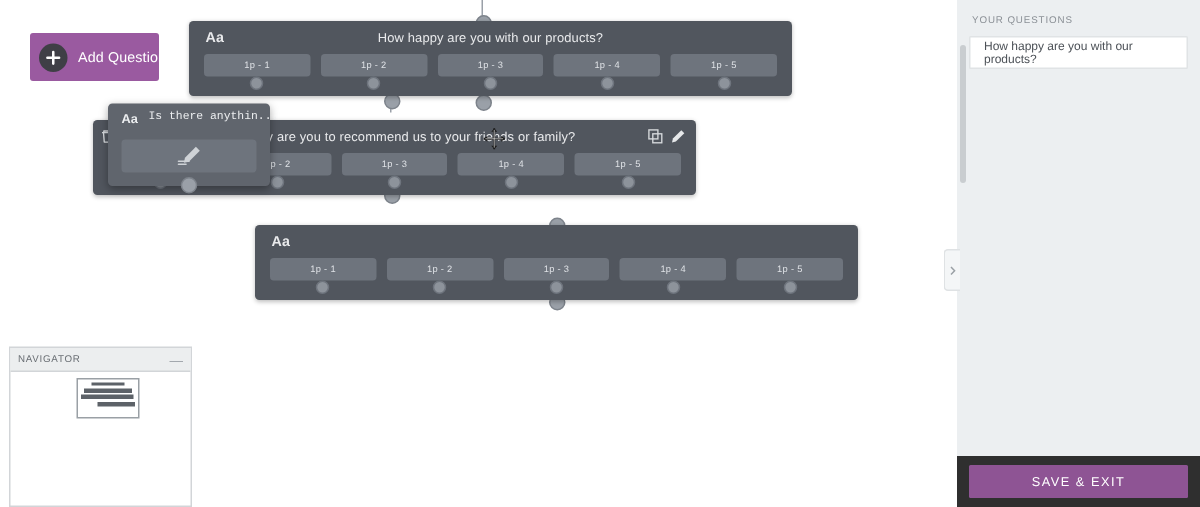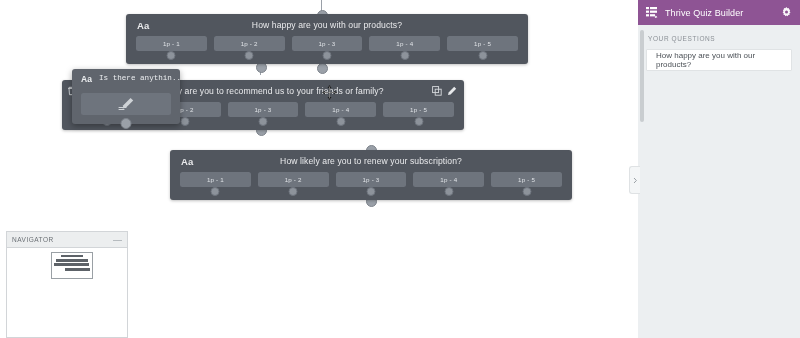--- a/index.html
+++ b/index.html
@@ -291,26 +291,6 @@
 
 <div id="sidebar">
 
-  <div id="sb-header">
-    <span class="logo">
-      <svg width="13" height="13" viewBox="0 0 13 13">
-        <rect x="0" y="1" width="3" height="2.2" fill="#ffffff"></rect>
-        <rect x="0" y="4.6" width="3" height="2.2" fill="#ffffff"></rect>
-        <rect x="0" y="8.2" width="3" height="2.2" fill="#ffffff"></rect>
-        <rect x="4" y="1" width="7" height="2.2" fill="#ffffff"></rect>
-        <rect x="4" y="4.6" width="7" height="2.2" fill="#ffffff"></rect>
-        <rect x="4" y="8.2" width="5" height="2.2" fill="#ffffff"></rect>
-        <path d="M9.8 9.6l1.6 1.6-2.6.7.5-1.7z" fill="#ffffff"></path>
-      </svg>
-    </span>
-    <span class="t">Thrive Quiz Builder</span>
-    <span class="gear">
-      <svg width="11" height="11" viewBox="0 0 11 11">
-        <path d="M5.5 0l.8 1.2 1.4-.3.3 1.4L9.2 3l-.6 1.3.9 1.1-1.1.9.3 1.4-1.4.2L6.6 9.2 5.5 8.5 4.4 9.2 3.8 7.9l-1.4-.2.3-1.4-1.1-.9.9-1.1L1.9 3l1.2-.7-.3-1.4 1.4.3z" fill="#ffffff" opacity=".95"></path>
-        <circle cx="5.5" cy="5" r="1.5" fill="#8e5494"></circle>
-      </svg>
-    </span>
-  </div>
 
   <div id="sb-body">
     <div class="sect">YOUR QUESTIONS</div>

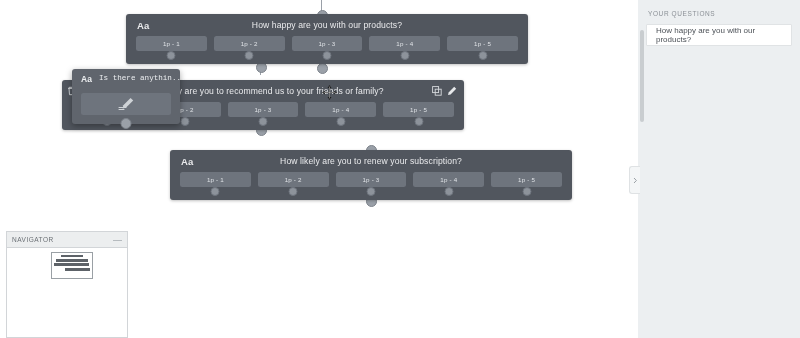--- a/index.html
+++ b/index.html
@@ -149,6 +149,14 @@
   <div class="node" style="left:366px;top:145px;"></div>
   <div class="node" style="left:366px;top:196px;"></div>
 
+  <div id="add-question">
+    <span class="plus">
+      <svg width="11" height="11" viewBox="0 0 11 11">
+          <path d="M5.5 1.6v7.8M1.6 5.5h7.8" stroke="#ffffff" stroke-width="1.7" stroke-linecap="round"></path>
+        </svg>
+    </span>
+    <span class="lbl">Add Question</span>
+  </div>
 
   <div class="qcard" id="card-1" style="left:126px;top:14px;width:402px;height:50px;">
     <div class="qhead">

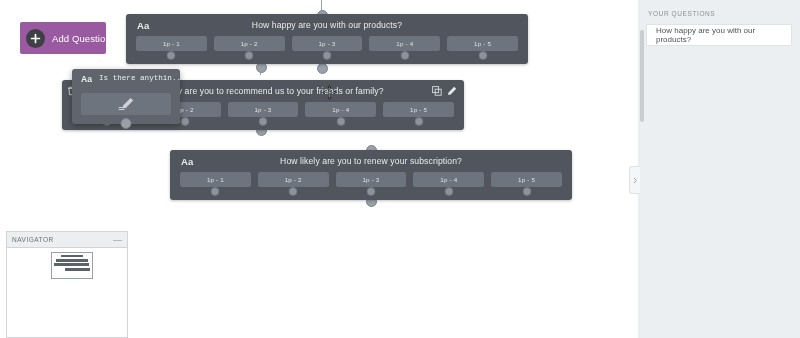--- a/index.html
+++ b/index.html
@@ -257,7 +257,6 @@
   <div class="qcard" id="card-3" style="left:170px;top:150px;width:402px;height:50px;">
     <div class="qhead">
       <div class="aa">Aa</div>
-      <div class="qtitle">How likely are you to renew your subscription?</div>
     </div>
     <div class="chips">
       <div class="chip">

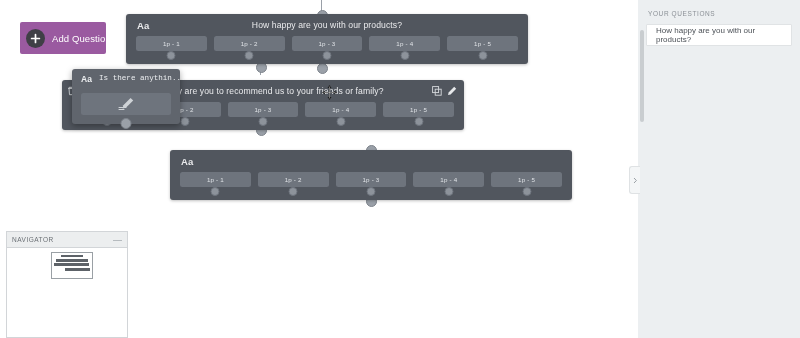--- a/index.html
+++ b/index.html
@@ -306,6 +306,9 @@
     </div>
   </div>
 
+  <div id="sb-footer">
+    <button id="save-exit">SAVE &amp; EXIT</button>
+  </div>
 
   <div id="sb-scroll"></div>
 

